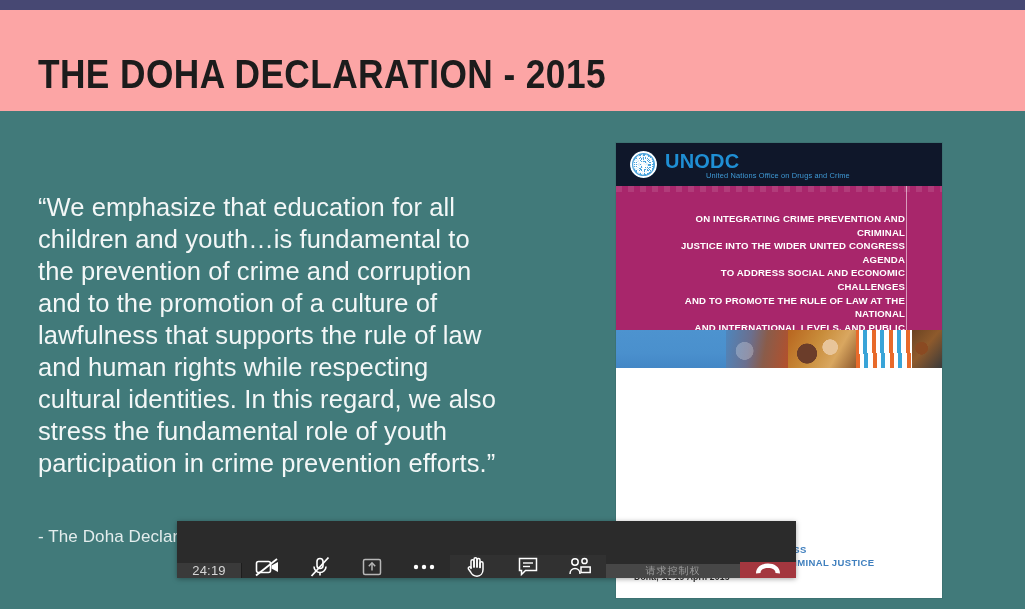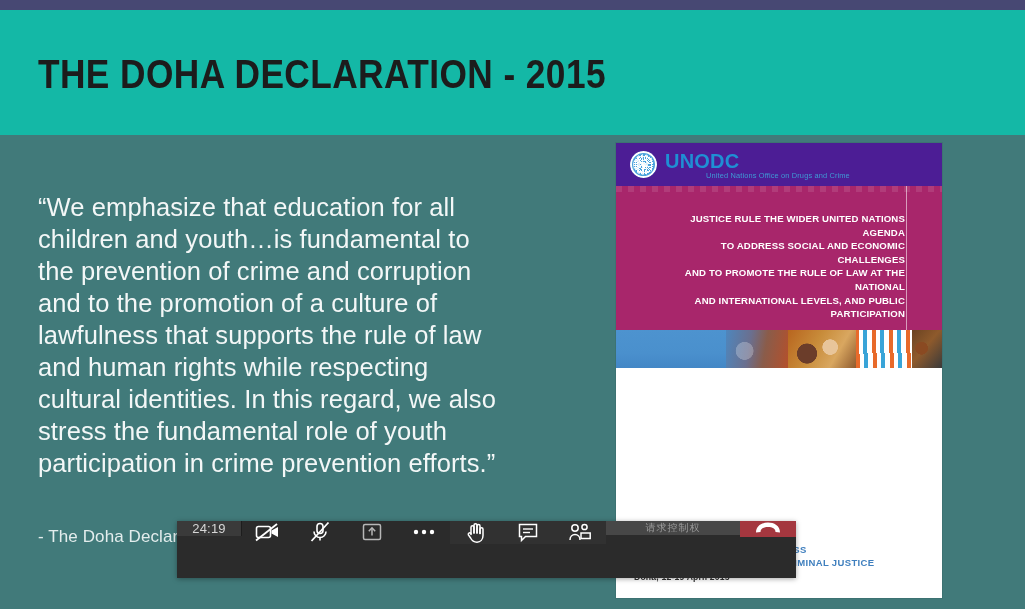--- a/index.html
+++ b/index.html
@@ -13,7 +13,7 @@
 
   
   .top-bar{position:absolute;left:0;top:0;width:1025px;height:10px;background:#474873;}
-  .title-band{position:absolute;left:0;top:10px;width:1025px;height:125px;background:#14b8a6;}
+  .title-band{position:absolute;left:0;top:10px;width:1025px;height:101px;background:#fca5a5;}
   .slide-title{
     position:absolute;left:38px;top:44px;
     font-family:"Liberation Sans Narrow","Liberation Sans","DejaVu Sans Condensed",sans-serif;

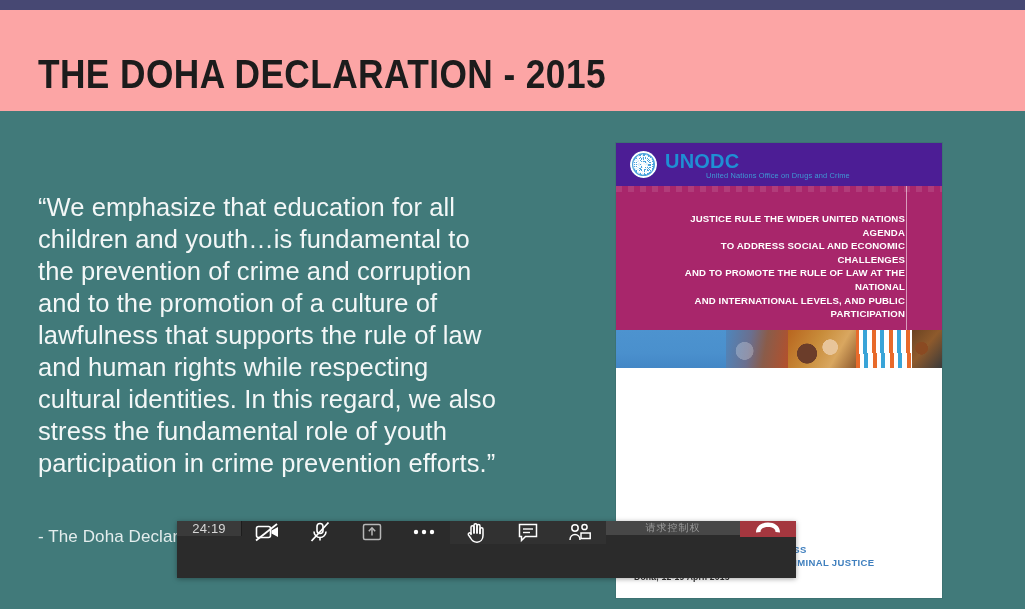--- a/index.html
+++ b/index.html
@@ -40,7 +40,7 @@
     background:#ffffff;overflow:hidden;
     box-shadow:0 0 0 1px rgba(0,0,0,.06);
   }
-  .doc-head{position:relative;height:43px;background:#4c1d95;}
+  .doc-head{position:relative;height:43px;background:#0f172a;}
   .un-emblem{
     position:absolute;left:14px;top:8px;width:27px;height:27px;border-radius:50%;
     background:

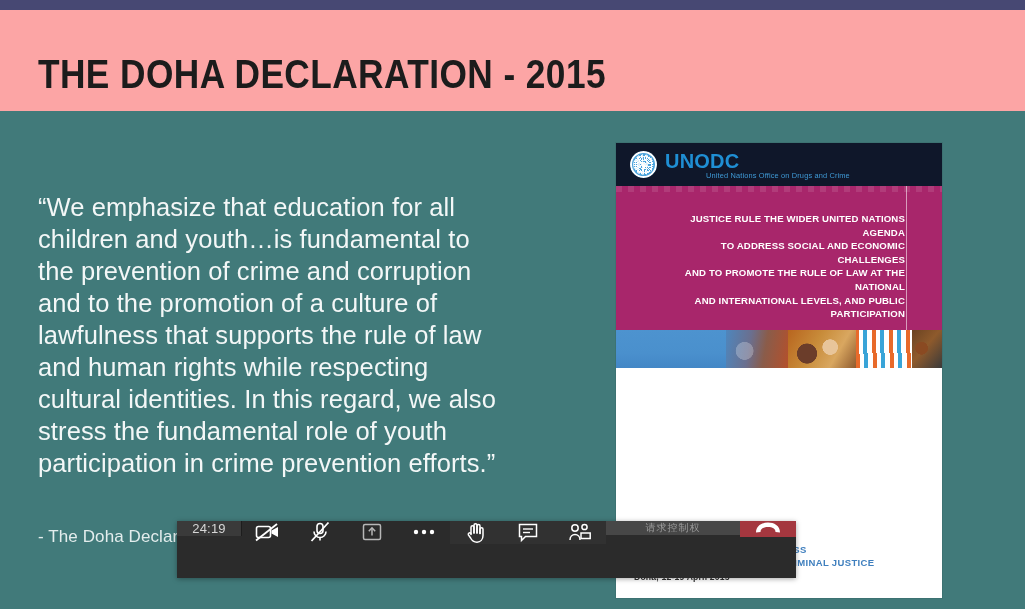--- a/index.html
+++ b/index.html
@@ -171,6 +171,7 @@
       <div class="sidestripe"></div>
       <div class="doc-title-block">
         <div class="doc-subtitle">
+          <div>ON  INTEGRATING CRIME PREVENTION AND CRIMINAL</div>
           <div>JUSTICE RULE THE WIDER UNITED NATIONS AGENDA</div>
           <div>TO ADDRESS SOCIAL AND ECONOMIC CHALLENGES</div>
           <div>AND TO PROMOTE THE RULE OF LAW AT THE NATIONAL</div>

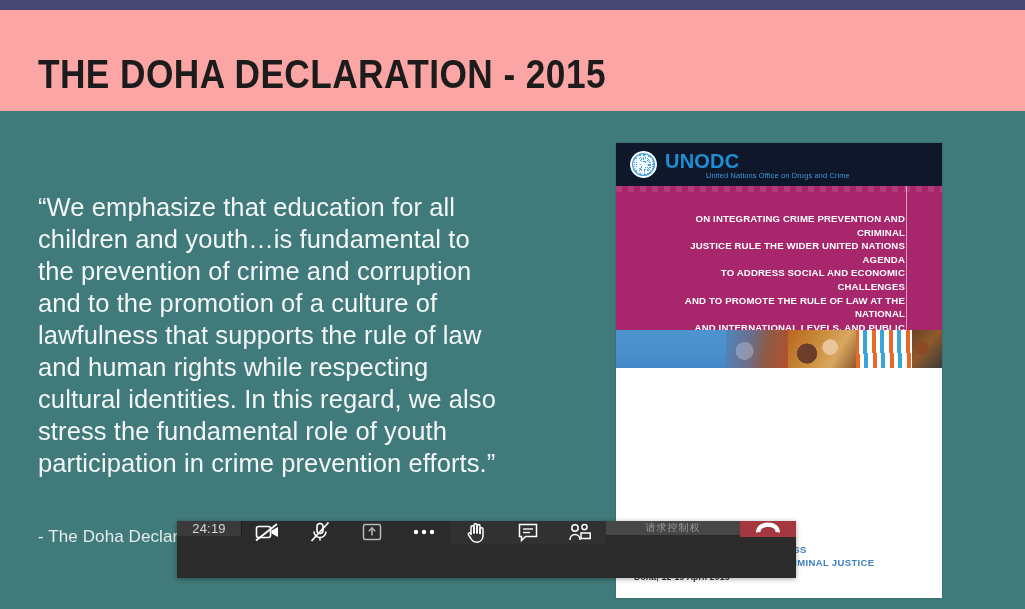--- a/index.html
+++ b/index.html
@@ -172,7 +172,7 @@
       <div class="doc-title-block">
         <div class="doc-subtitle">
           <div>ON  INTEGRATING CRIME PREVENTION AND CRIMINAL</div>
-          <div>JUSTICE RULE THE WIDER UNITED NATIONS AGENDA</div>
+          <div>JUSTICE INTO THE WIDER UNITED CONGRESS AGENDA</div>
           <div>TO ADDRESS SOCIAL AND ECONOMIC CHALLENGES</div>
           <div>AND TO PROMOTE THE RULE OF LAW AT THE NATIONAL</div>
           <div>AND INTERNATIONAL LEVELS, AND PUBLIC PARTICIPATION</div>

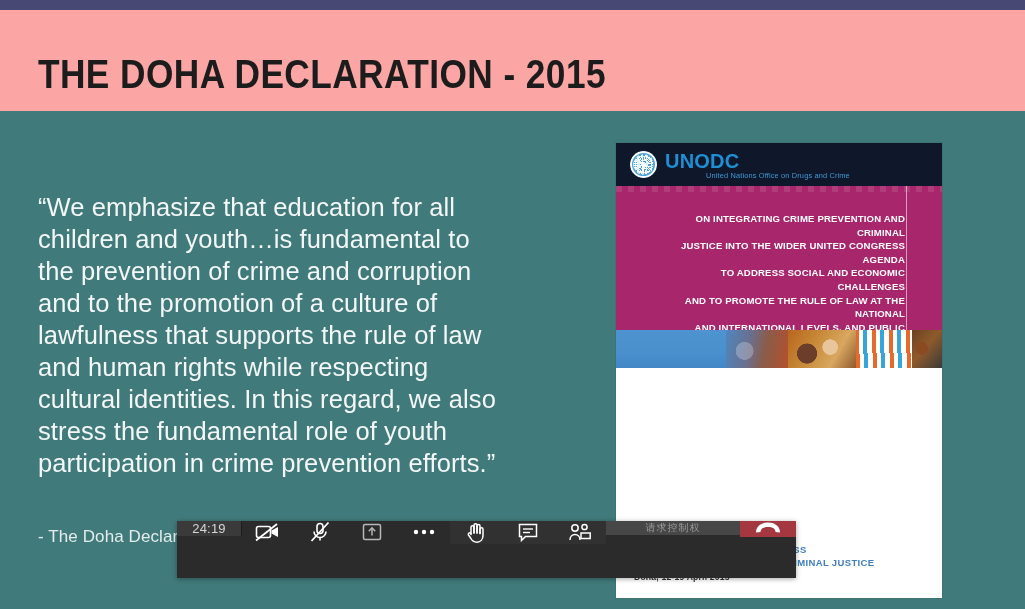--- a/index.html
+++ b/index.html
@@ -116,7 +116,7 @@
   
   .toolbar{
     position:absolute;left:177px;top:521px;height:57px;
-    display:flex;align-items:flex-start;
+    display:flex;align-items:flex-end;
     background:#2b2b2b;color:#ffffff;
     box-shadow:0 1px 5px rgba(0,0,0,.35);
   }

